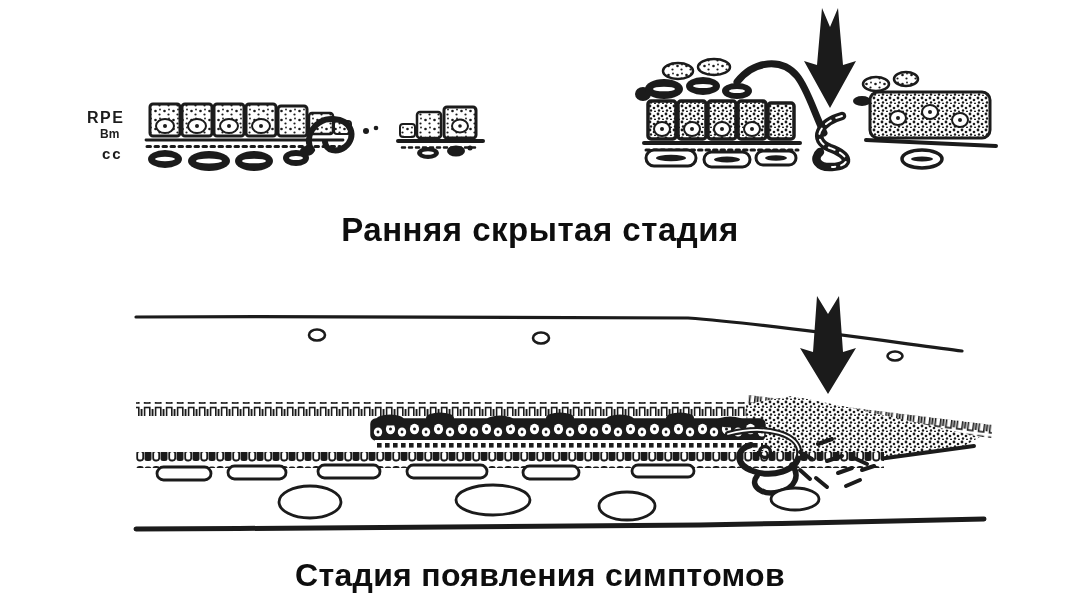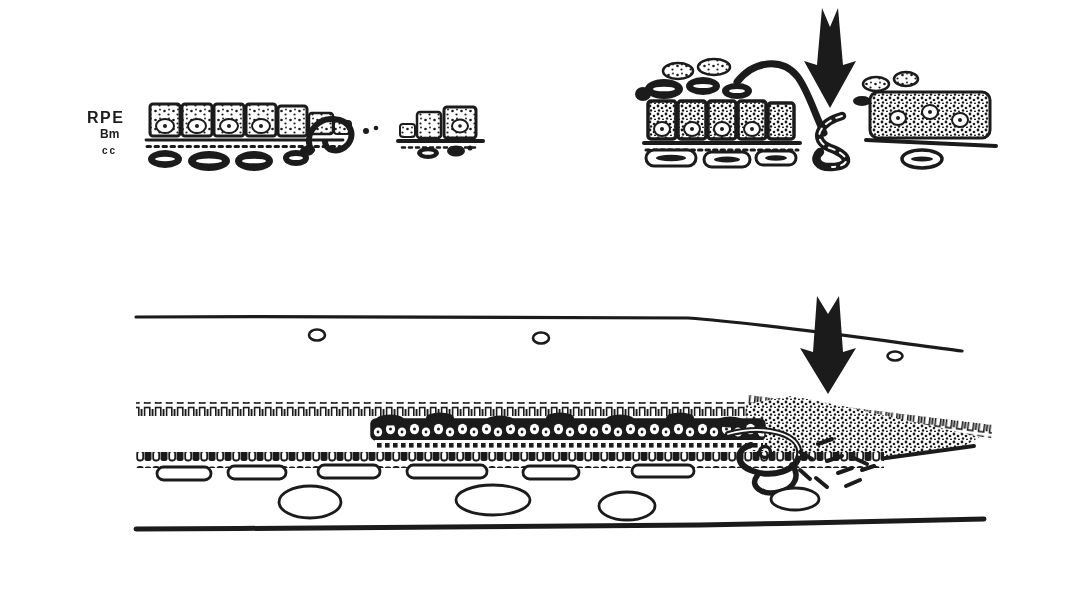--- a/index.html
+++ b/index.html
@@ -17,7 +17,7 @@
   .lbl{position:absolute;font-weight:700;color:#1d1d1d;line-height:1;}
   #lbl-rpe{left:87px;top:110px;font-size:16px;letter-spacing:1.5px;}
   #lbl-bm{left:100px;top:128px;font-size:12px;}
-  #lbl-cc{left:102px;top:146px;font-size:10px;letter-spacing:2px;}
+  #lbl-cc{left:102px;top:146px;font-size:15px;letter-spacing:2px;}
 </style>
 </head>
 <body>

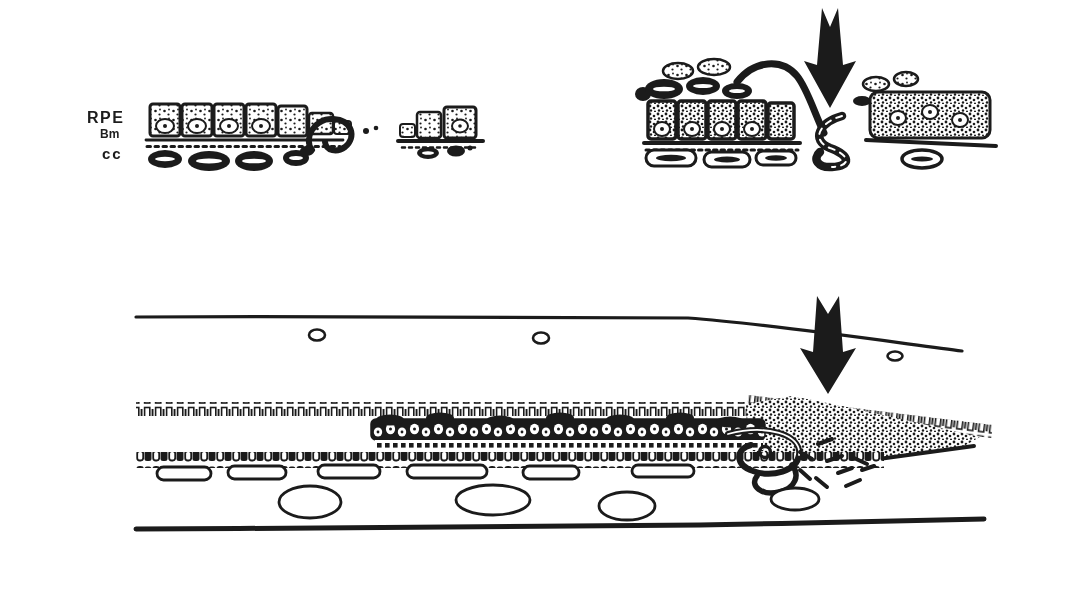--- a/index.html
+++ b/index.html
@@ -270,6 +270,7 @@
   <span class="lbl" id="lbl-bm">Bm</span>
   <span class="lbl" id="lbl-cc">cc</span>
 
+  <div class="caption" id="cap-early">Ранняя скрытая стадия</div>
 
 </div>
 

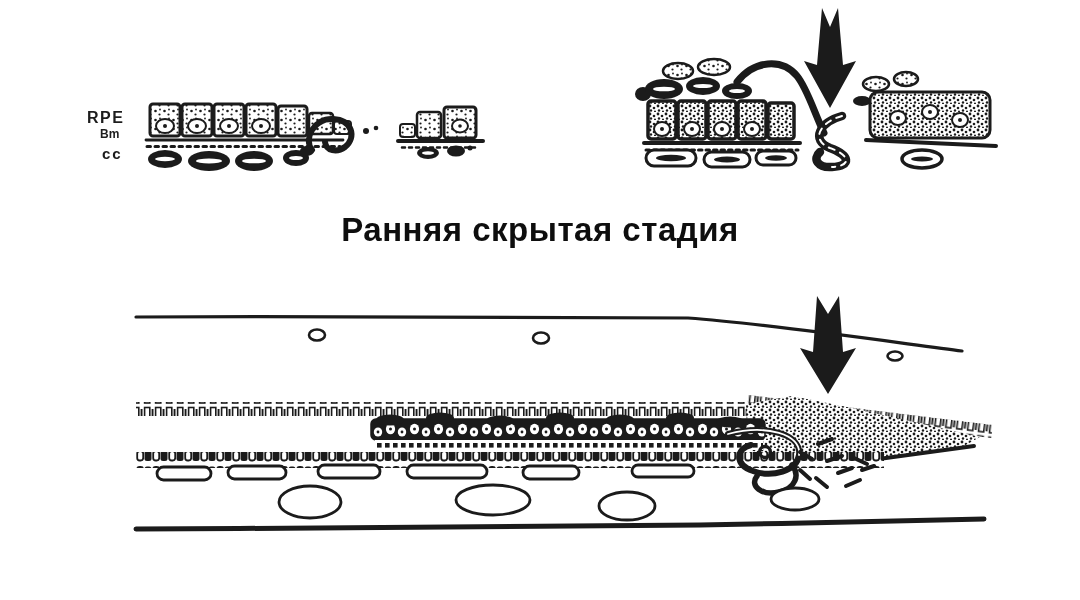--- a/index.html
+++ b/index.html
@@ -271,6 +271,7 @@
   <span class="lbl" id="lbl-cc">cc</span>
 
   <div class="caption" id="cap-early">Ранняя скрытая стадия</div>
+  <div class="caption" id="cap-symptom">Стадия появления симптомов</div>
 
 </div>
 

